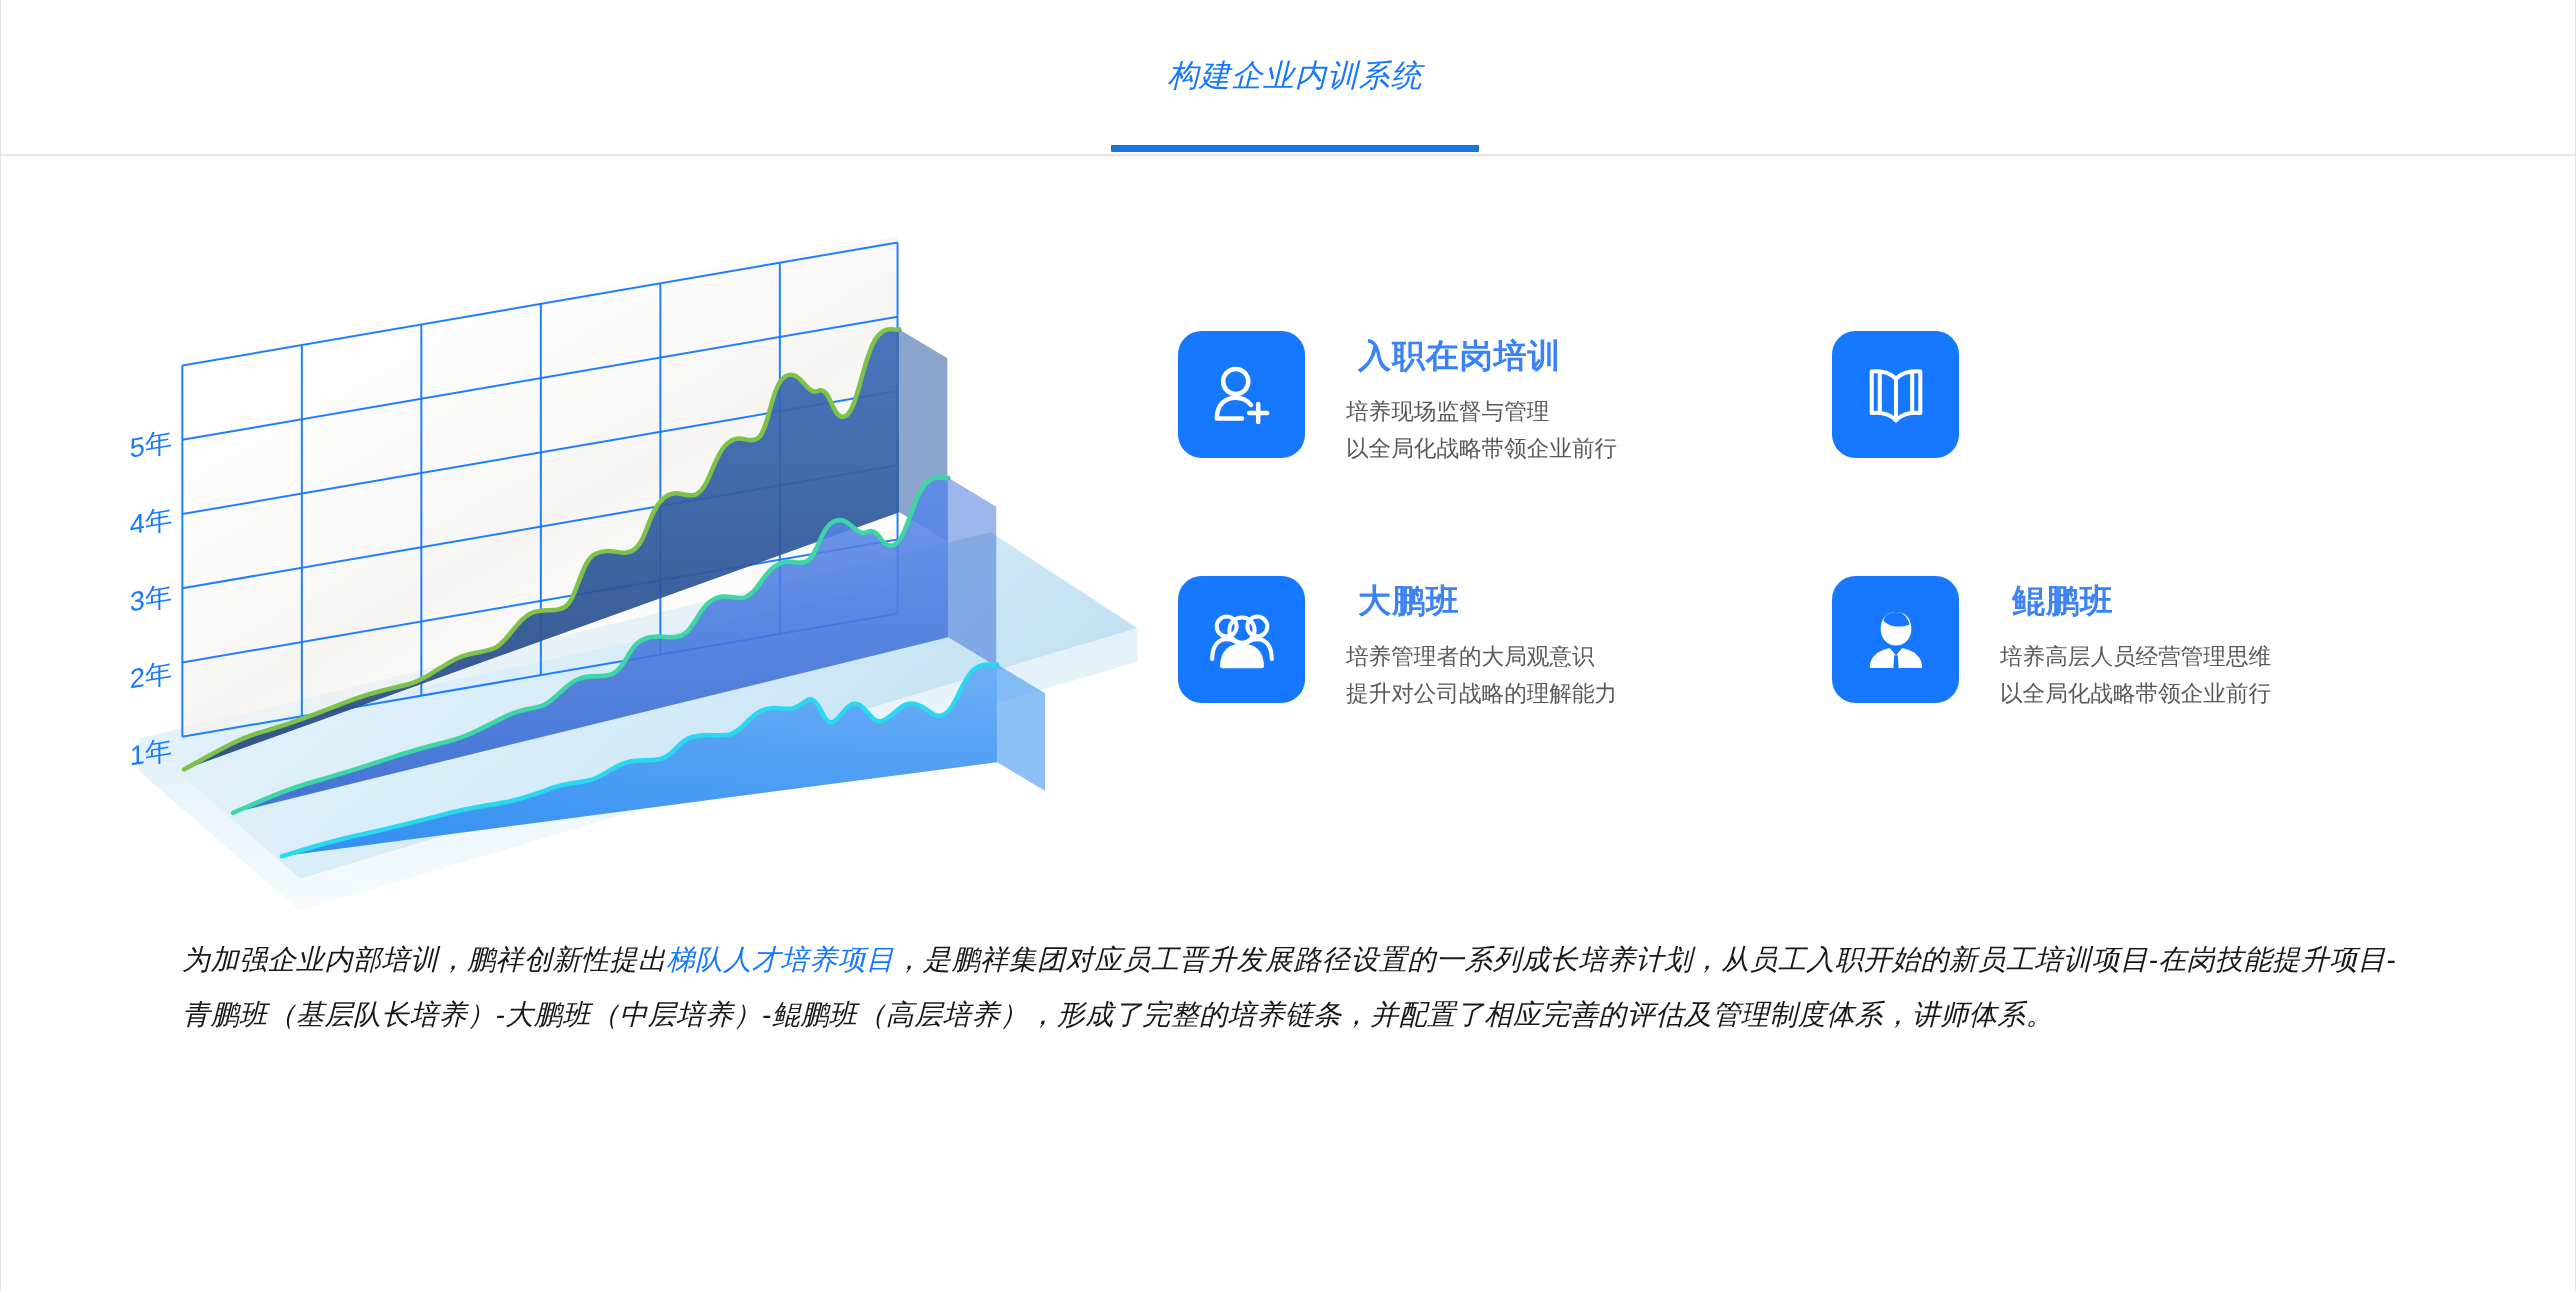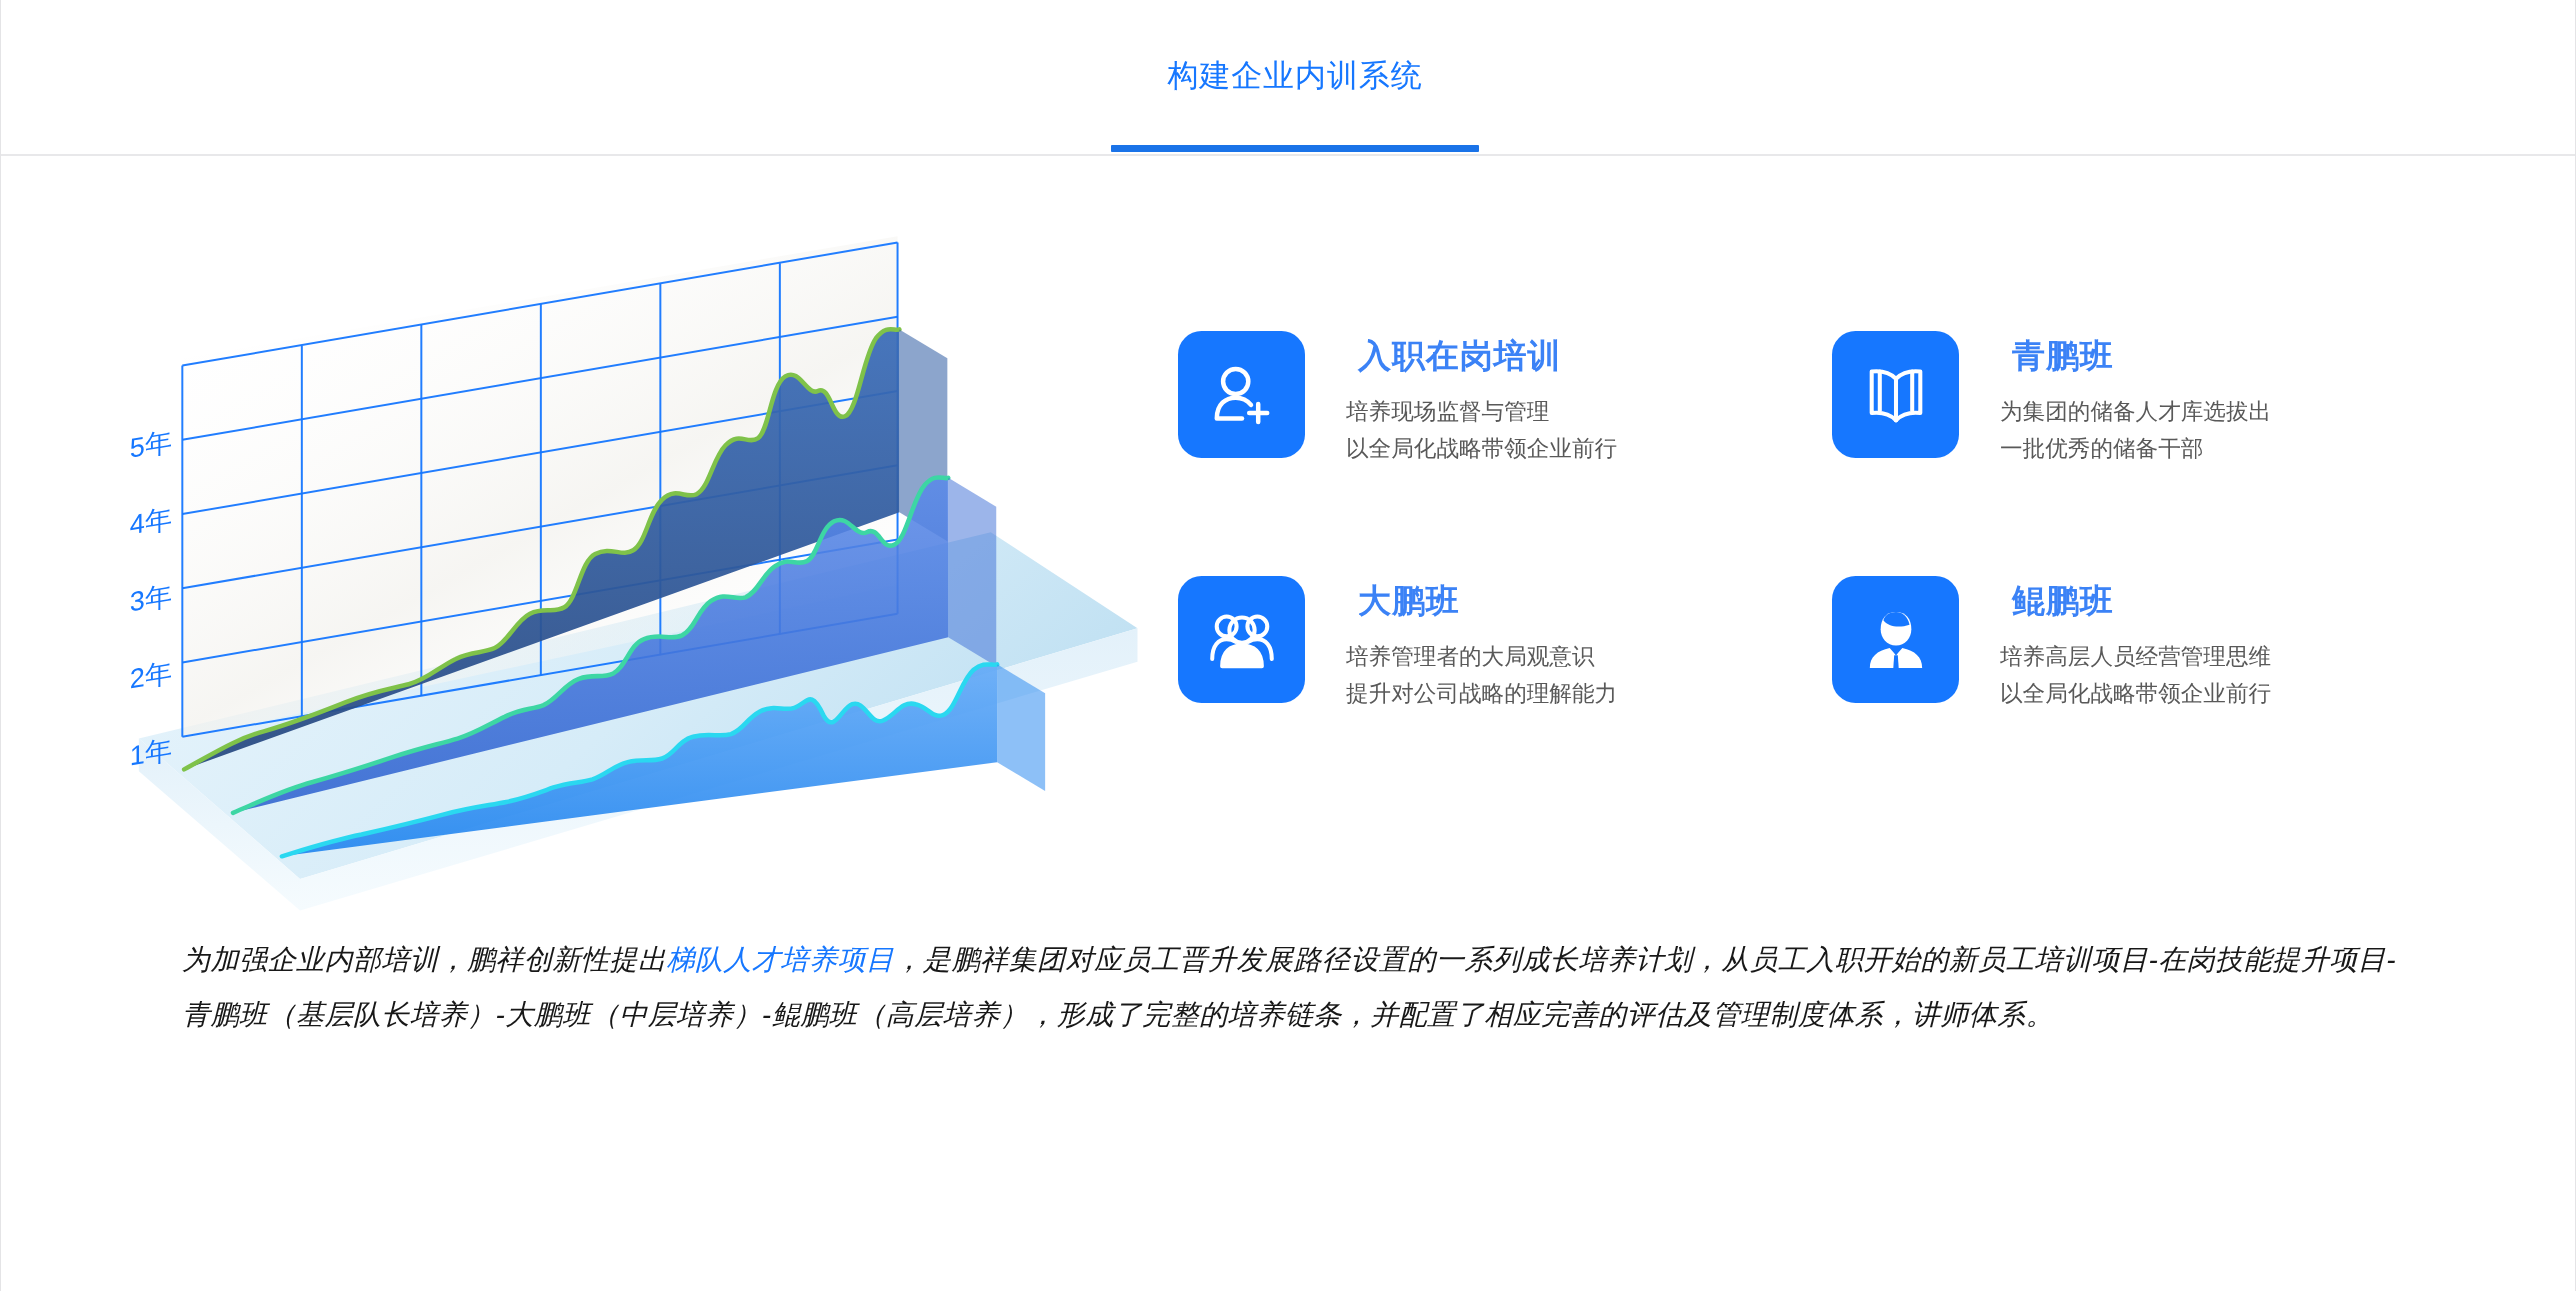--- a/index.html
+++ b/index.html
@@ -44,6 +44,7 @@
     justify-content: center;
     box-sizing: border-box;
     cursor: pointer;
+    font-style: italic;
   }
   .tab-label {
     font-size: 31px;

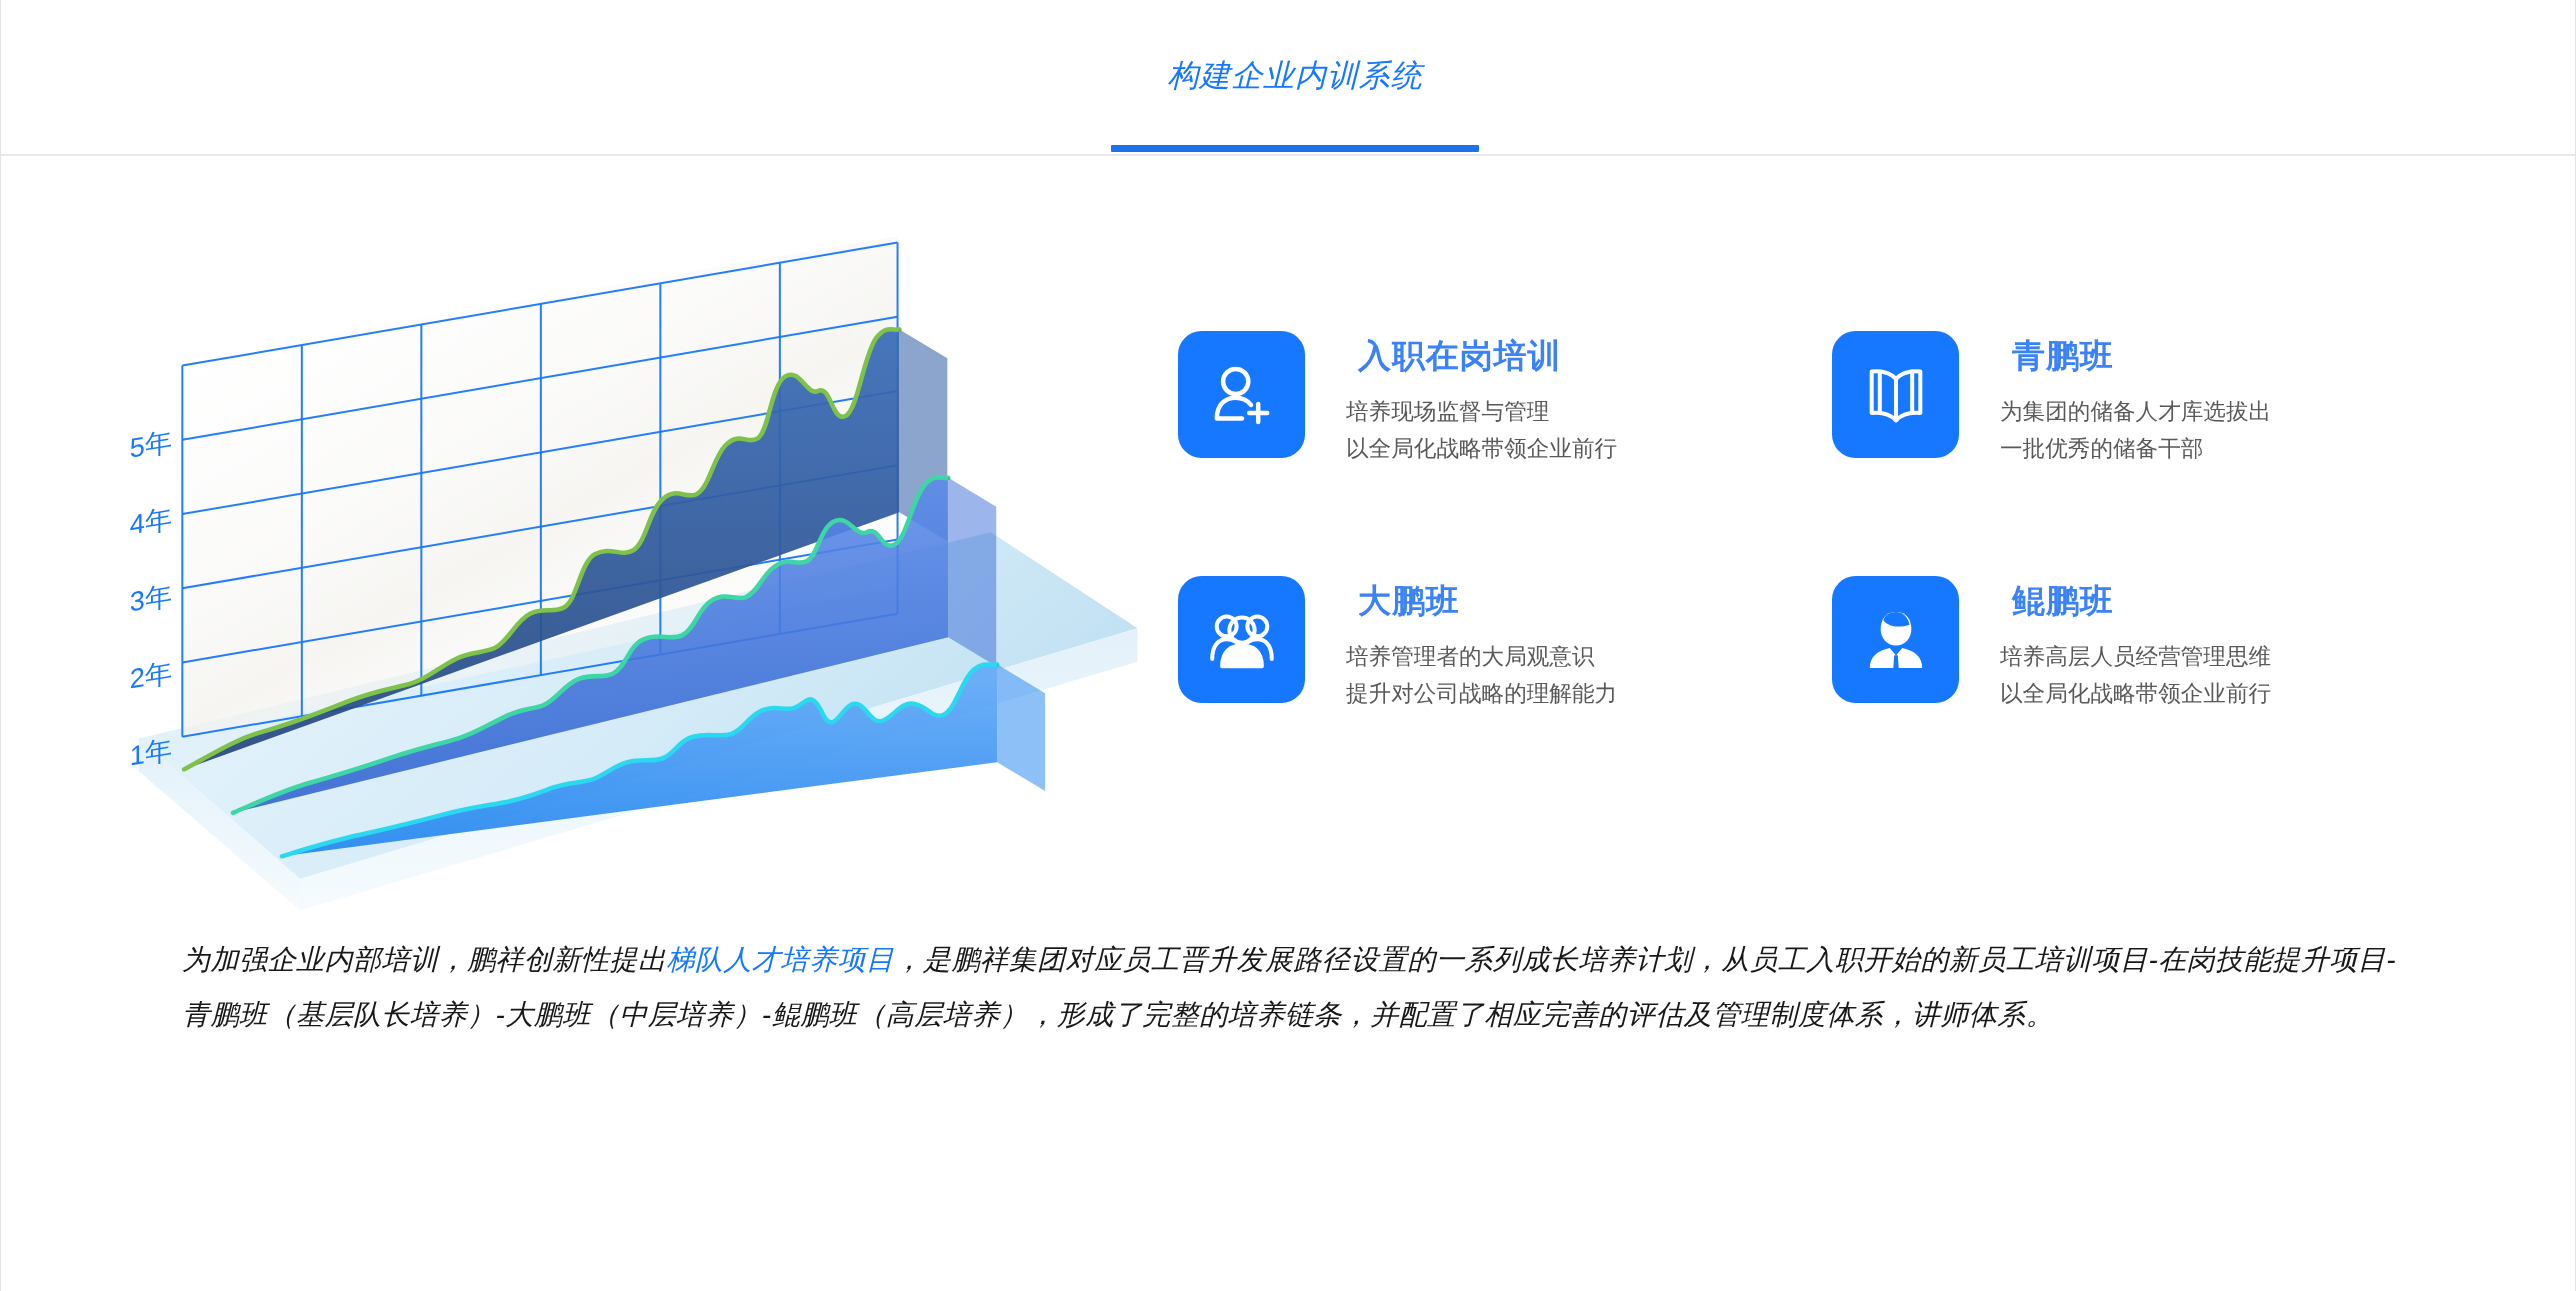--- a/index.html
+++ b/index.html
@@ -379,13 +379,6 @@
           <path d="M58 14 L58 57"></path>
         </svg>
       </div>
-      <div class="card-body">
-        <div class="card-title">青鹏班</div>
-        <div class="card-desc">
-          <div>为集团的储备人才库选拔出</div>
-          <div>一批优秀的储备干部</div>
-        </div>
-      </div>
     </div>
 
     <div class="card c3">

